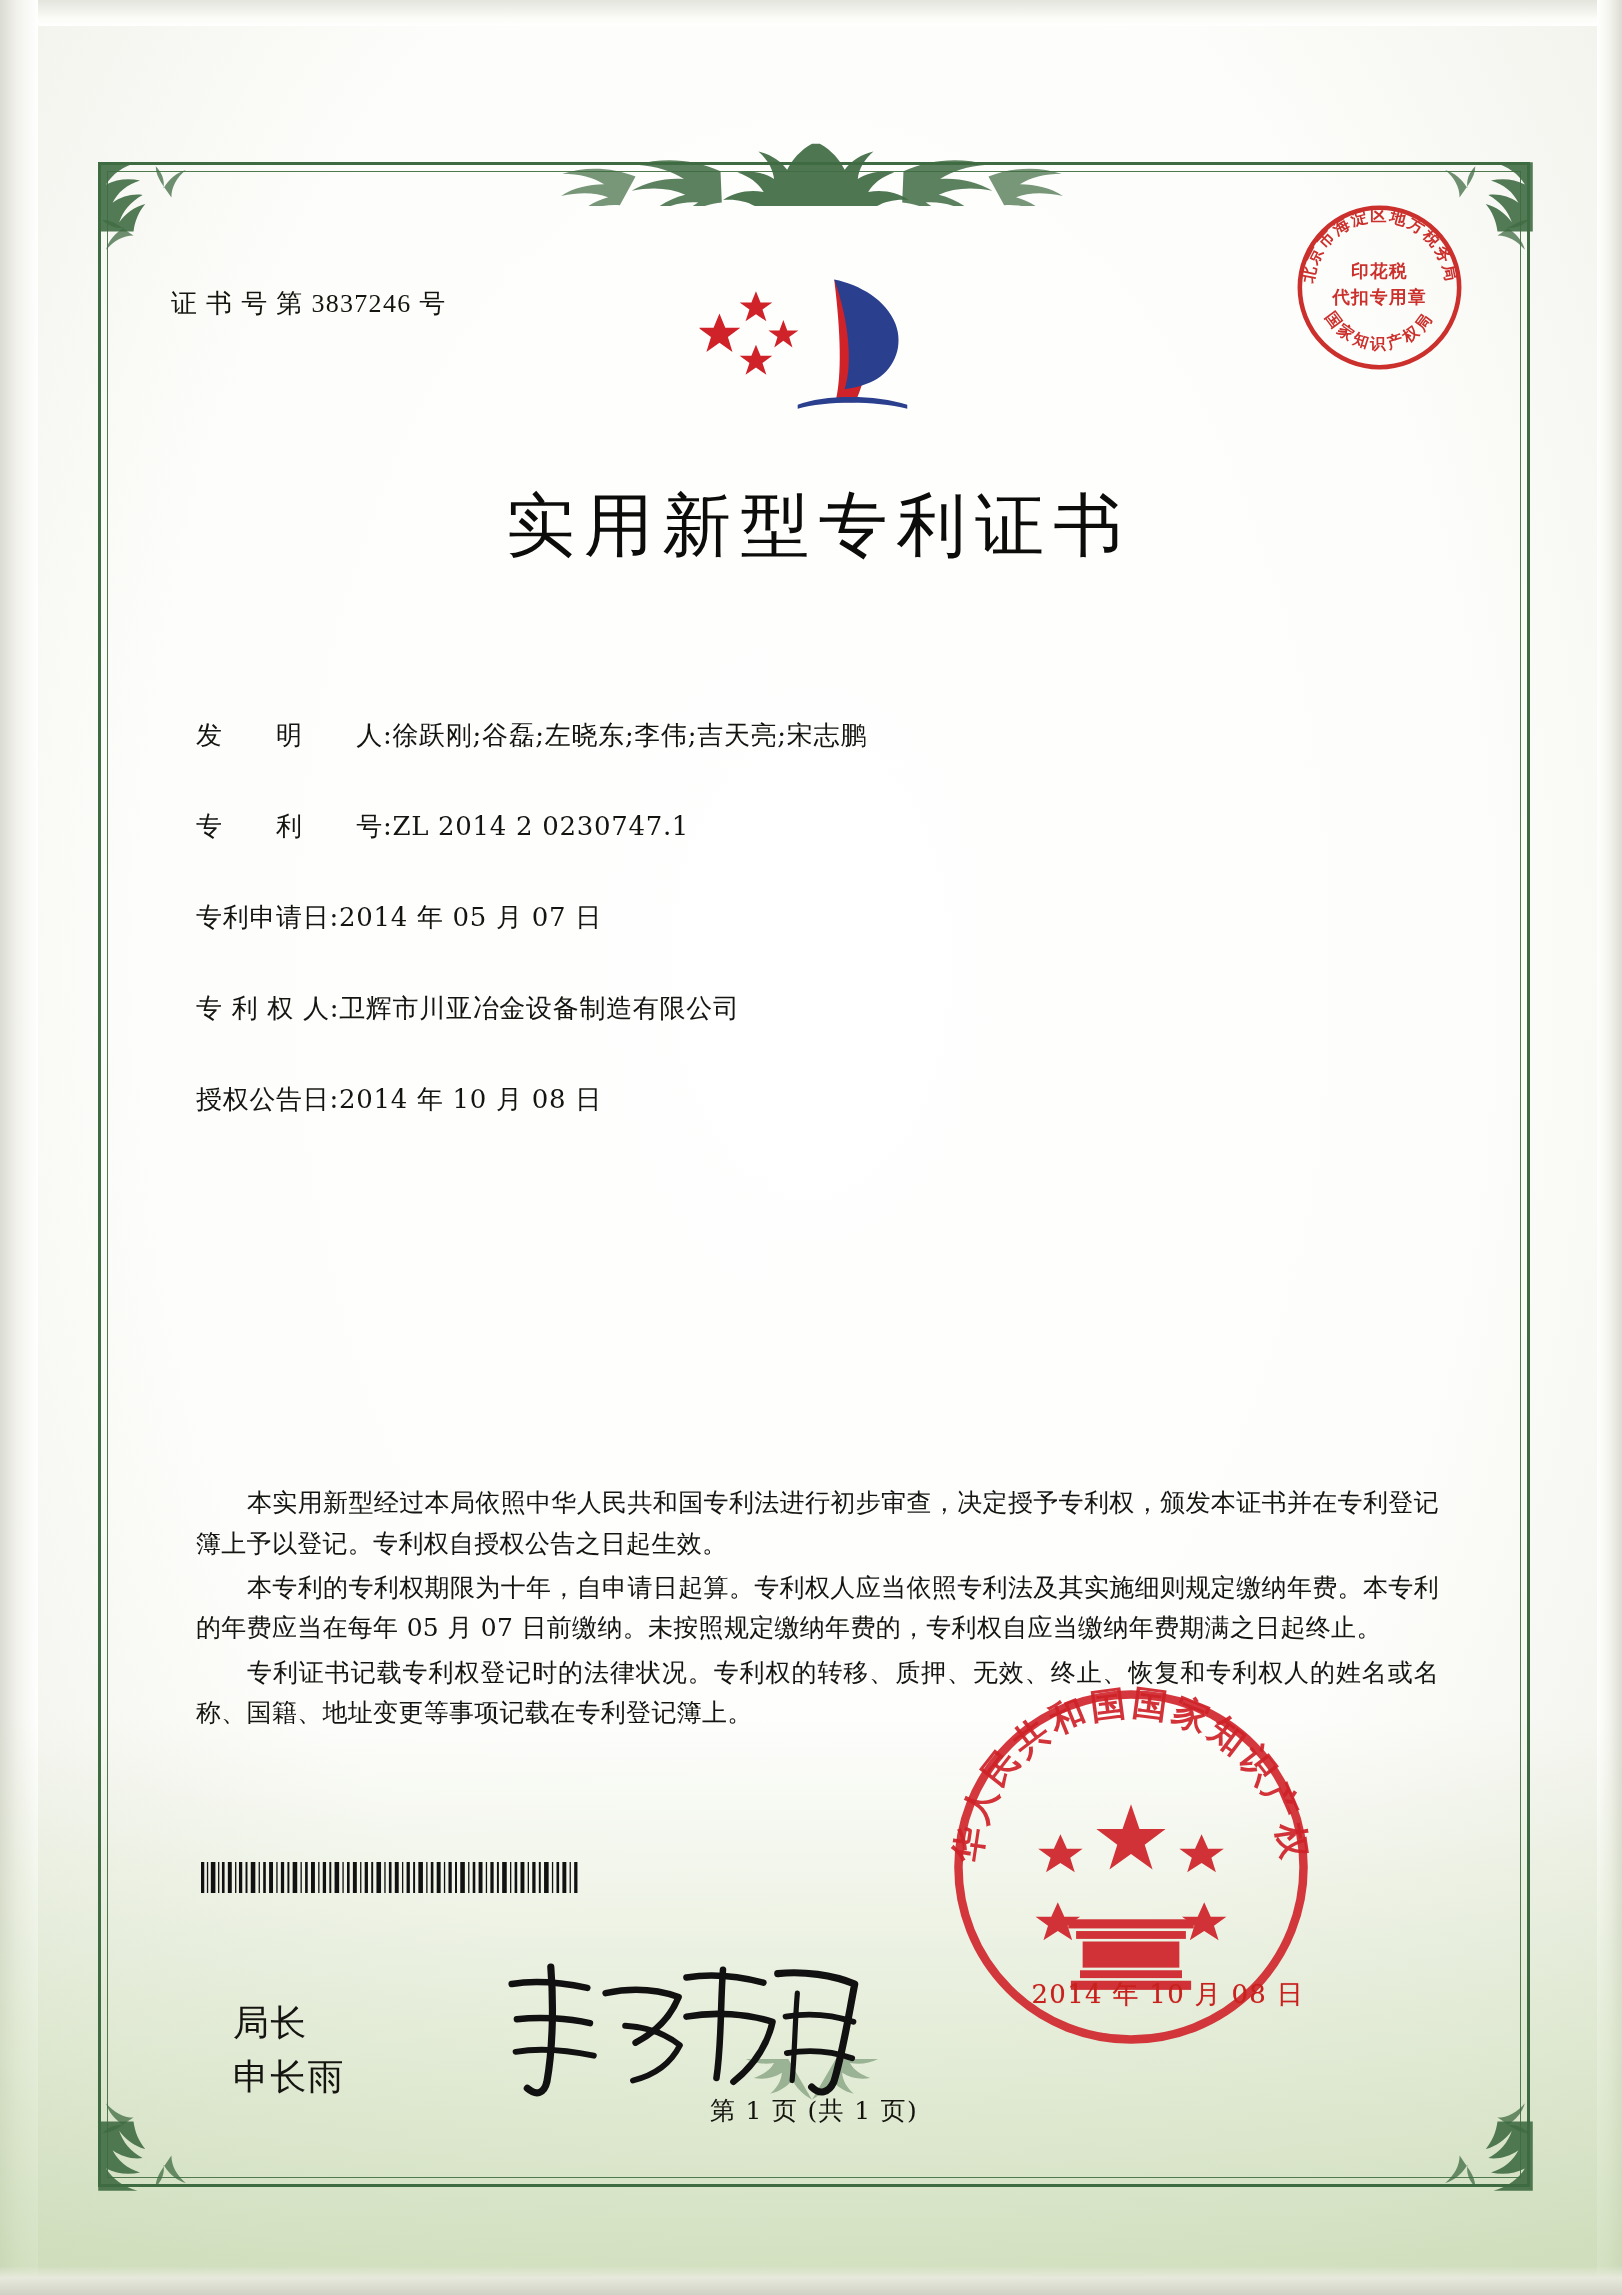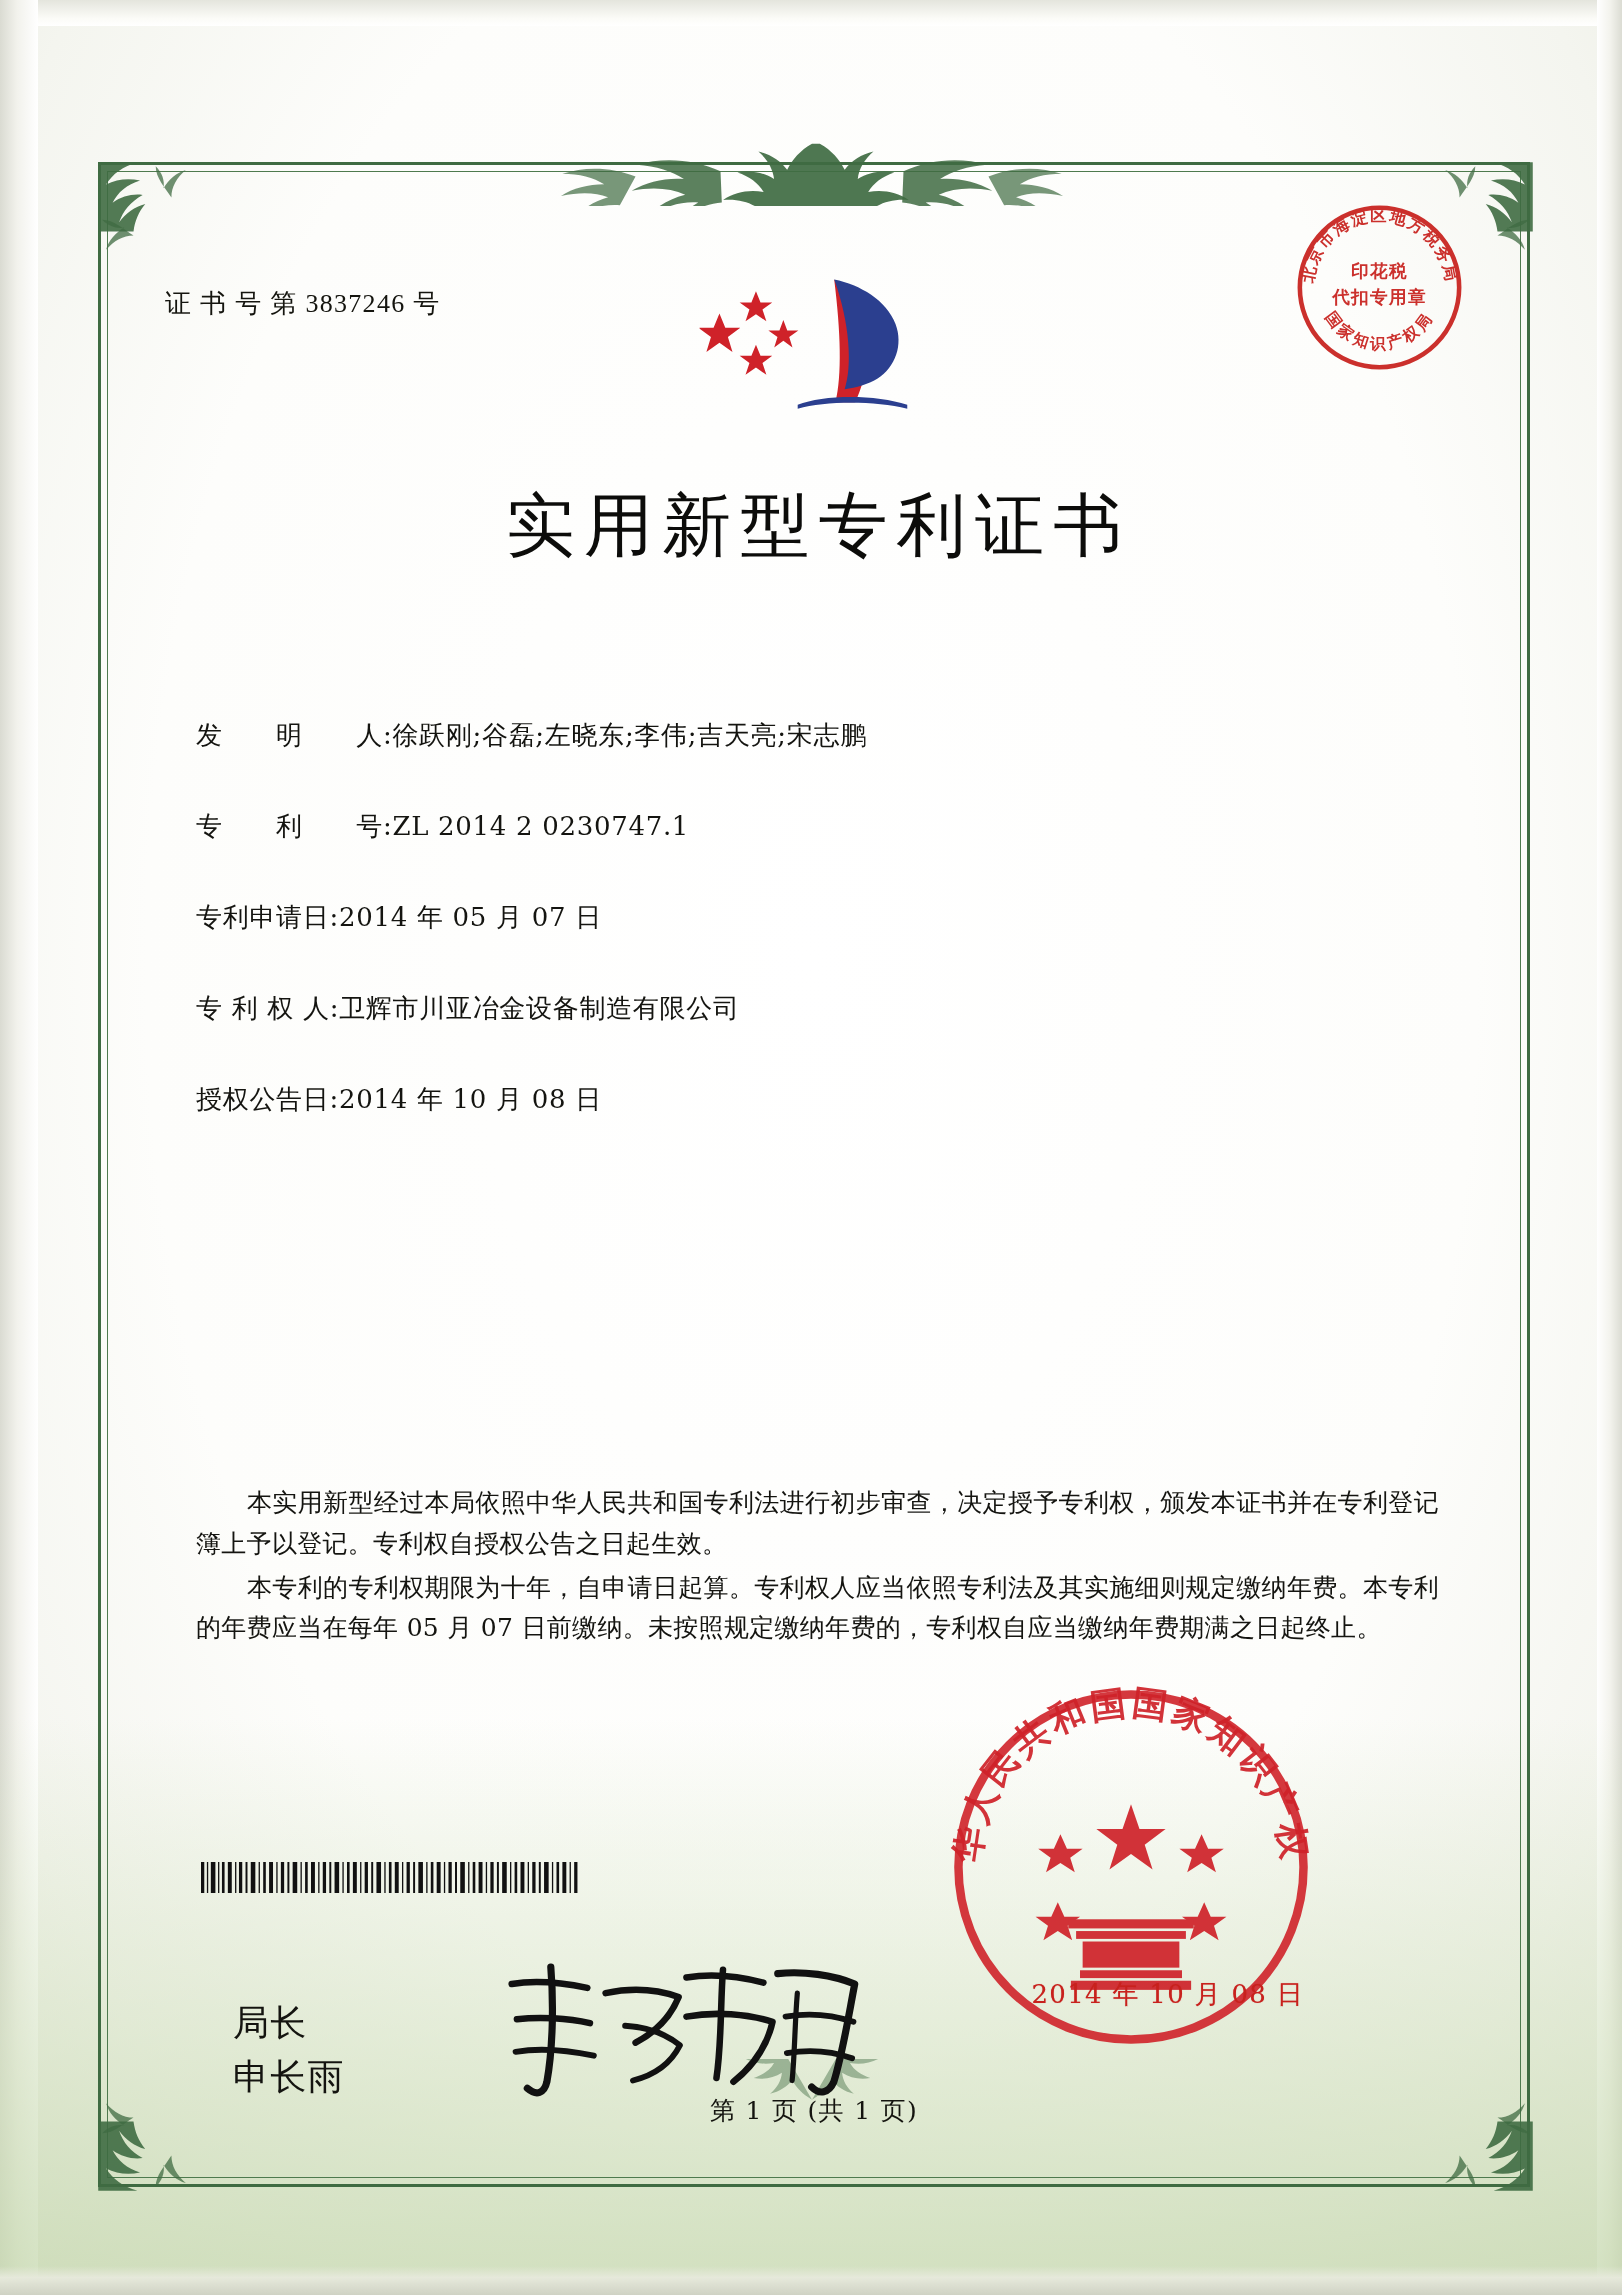--- a/index.html
+++ b/index.html
@@ -111,7 +111,7 @@
 
   .cert-no {
     position: absolute;
-    left: 67px;
+    left: 73px;
     top: 124px;
     font-size: 26px;
     letter-spacing: 1.3px;

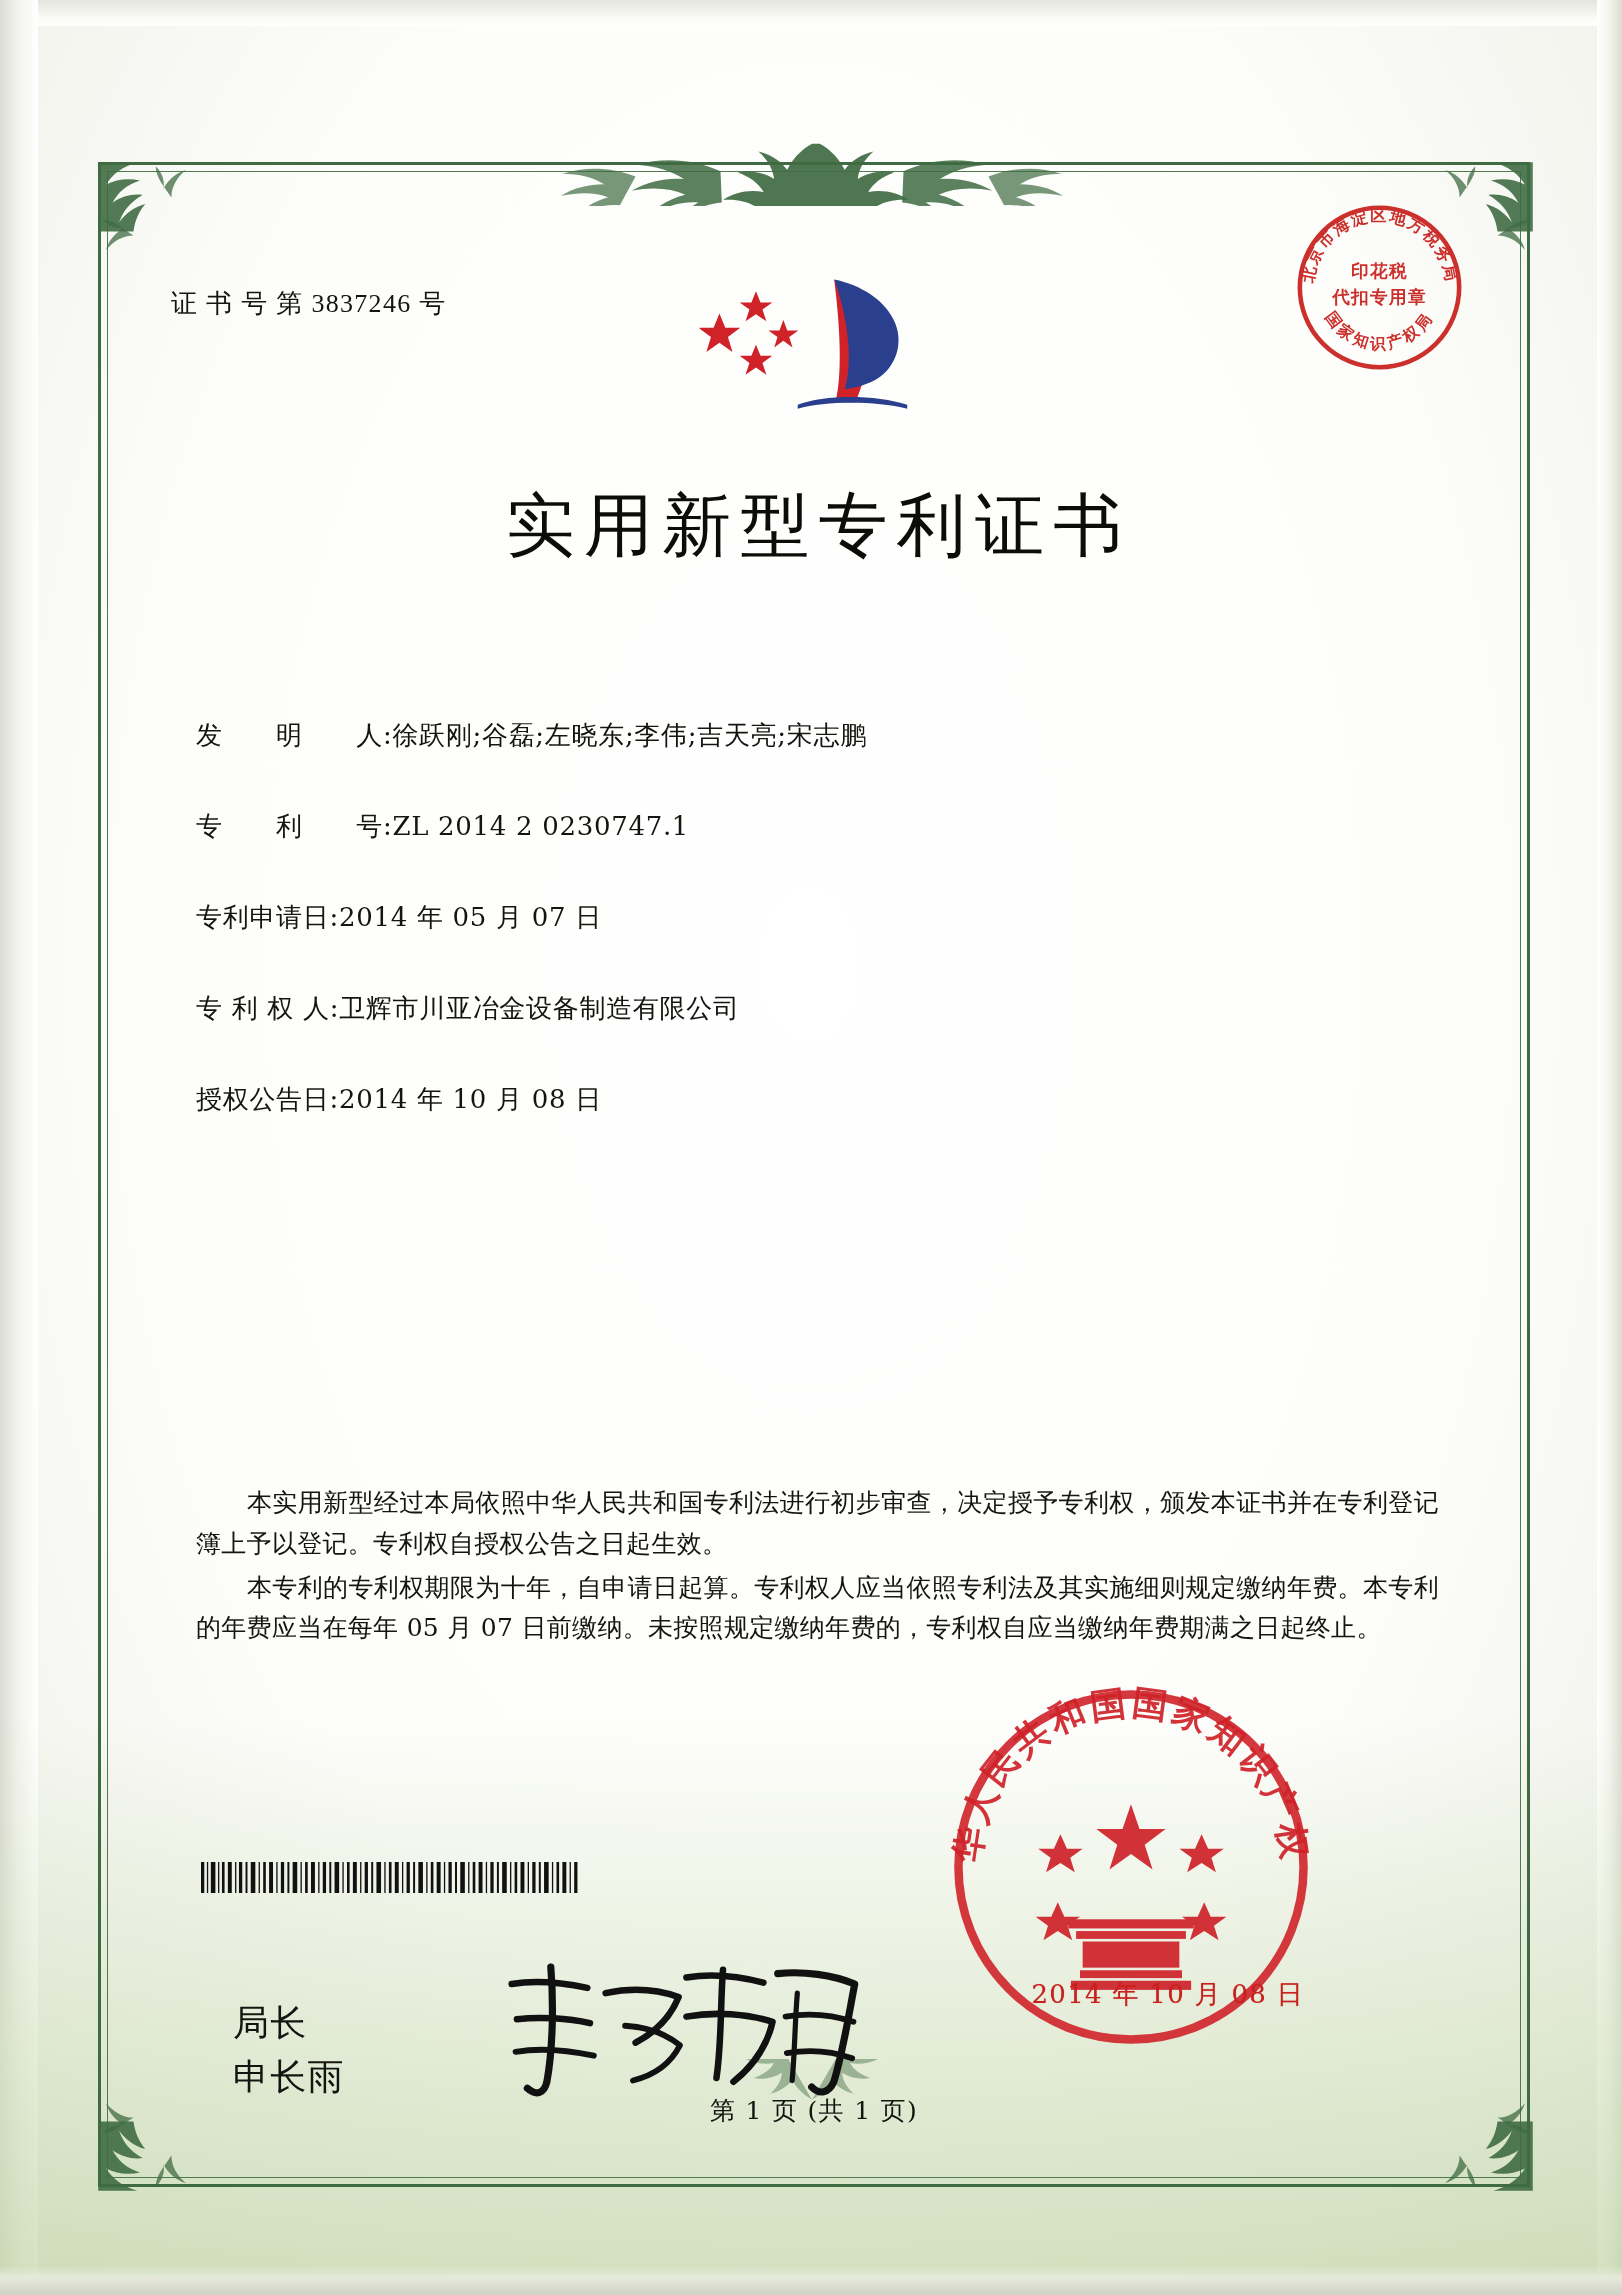--- a/index.html
+++ b/index.html
@@ -385,6 +385,7 @@
     <div class="paras">
       <p class="para">本实用新型经过本局依照中华人民共和国专利法进行初步审查，决定授予专利权，颁发本证书并在专利登记簿上予以登记。专利权自授权公告之日起生效。</p>
       <p class="para">本专利的专利权期限为十年，自申请日起算。专利权人应当依照专利法及其实施细则规定缴纳年费。本专利的年费应当在每年 05 月 07 日前缴纳。未按照规定缴纳年费的，专利权自应当缴纳年费期满之日起终止。</p>
+      <p class="para">专利证书记载专利权登记时的法律状况。专利权的转移、质押、无效、终止、恢复和专利权人的姓名或名称、国籍、地址变更等事项记载在专利登记簿上。</p>
     </div>
 
     <div class="barcode">

